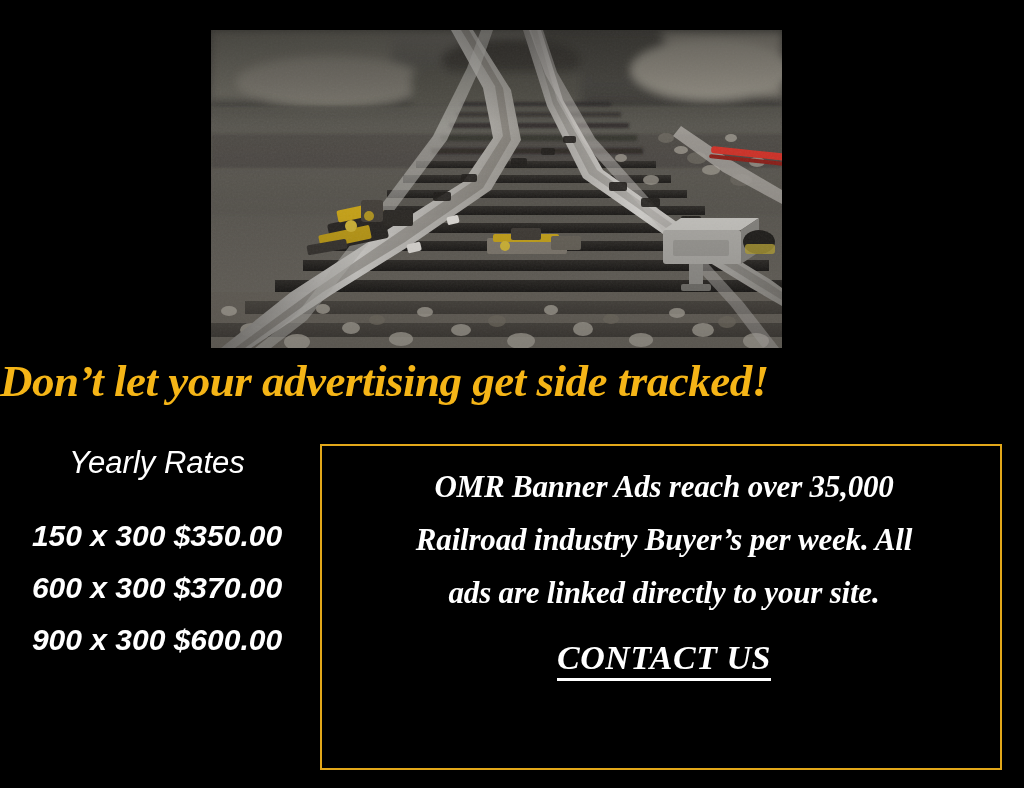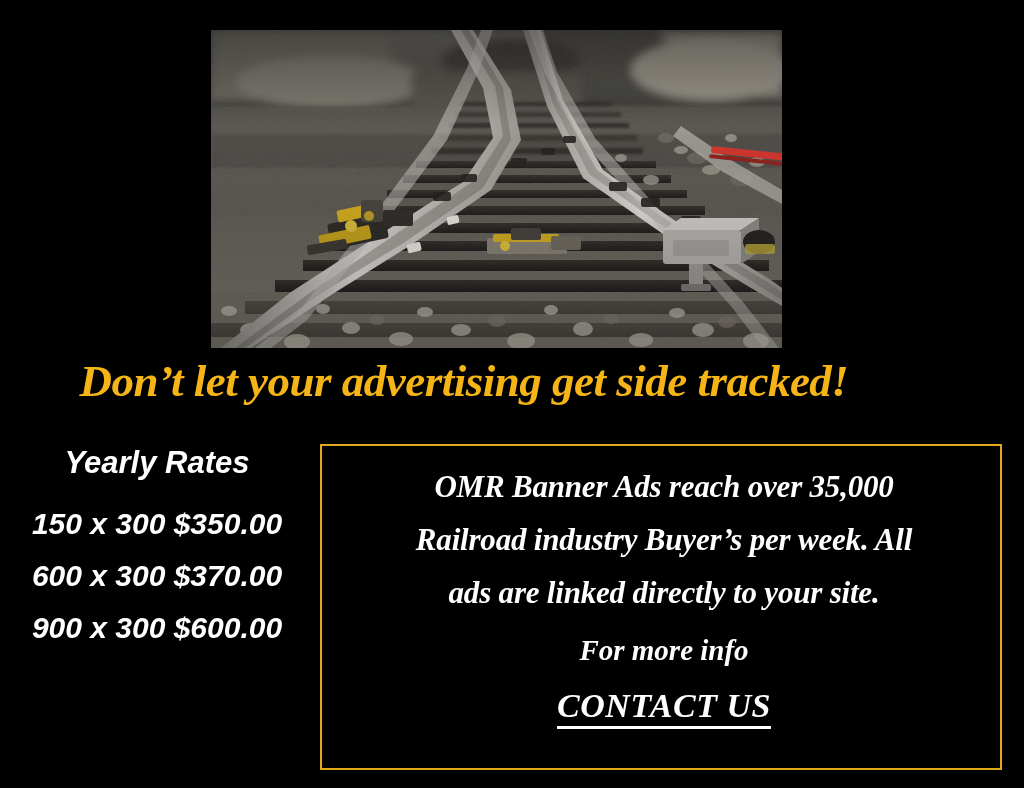--- a/index.html
+++ b/index.html
@@ -41,7 +41,6 @@
     left: 0;
     top: 358px;
     width: 928px;
-    text-align: center;
     color: #F5B517;
     font-family: "Liberation Serif", serif;
     font-weight: bold;

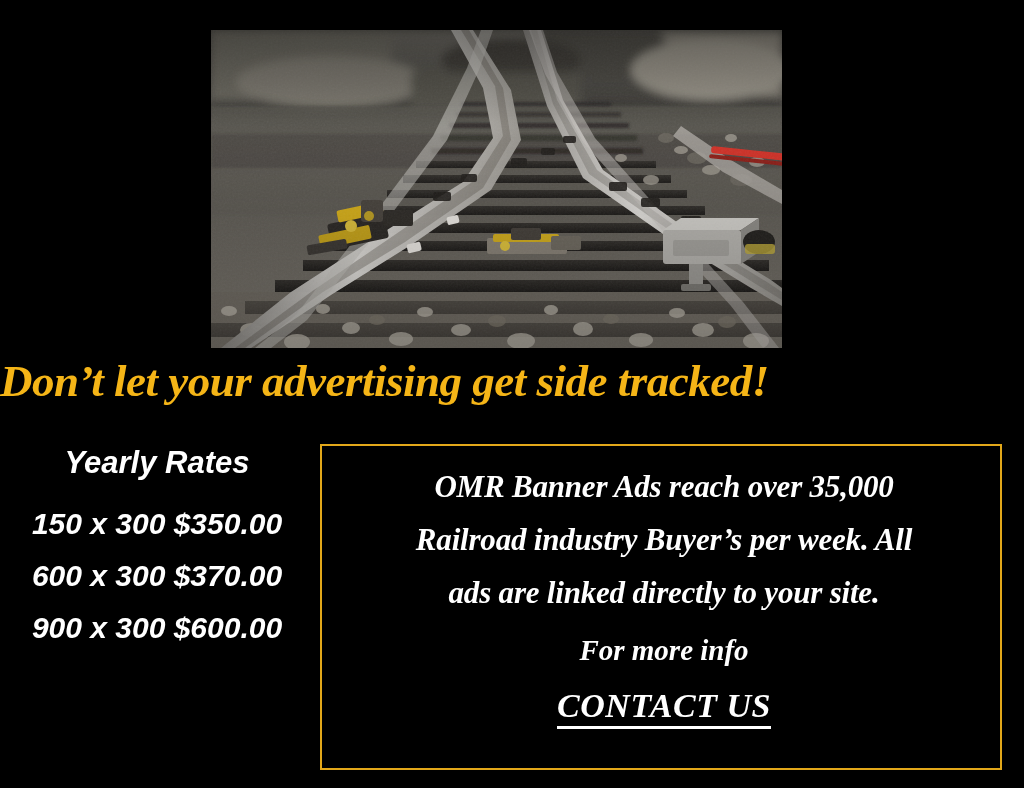--- a/index.html
+++ b/index.html
@@ -61,12 +61,12 @@
   .rates-title {
     color: #ffffff;
     font-family: "Liberation Sans", sans-serif;
-    font-weight: bold;
+    font-weight: normal;
     font-style: italic;
     font-size: 31px;
     text-align: center;
     line-height: 1.1;
-    margin-bottom: 18px;
+    margin-bottom: 30px;
   }
   .rate-row {
     color: #ffffff;

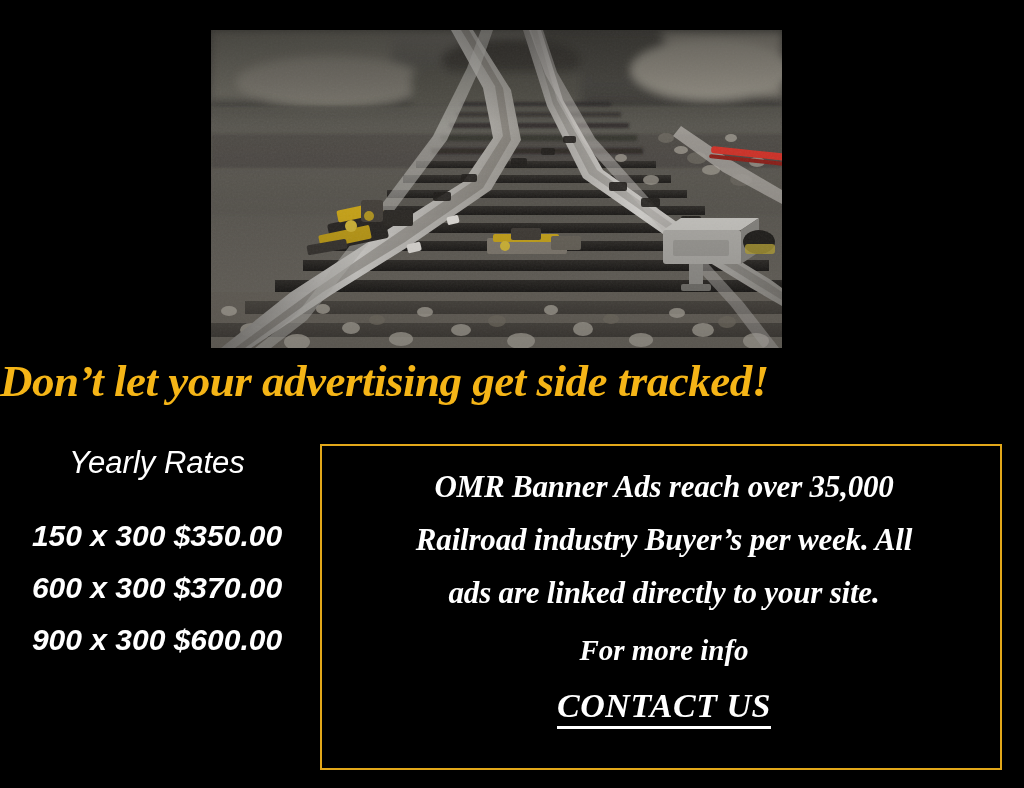--- a/index.html
+++ b/index.html
@@ -345,7 +345,6 @@
       <div>Railroad industry Buyer’s per week. All</div>
       <div>ads are linked directly to your site.</div>
     </div>
-    <div class="info-more">For more info</div>
     <a href="#" class="contact-link"><span class="underlined">CONTACT US</span></a>
   </div>
 

